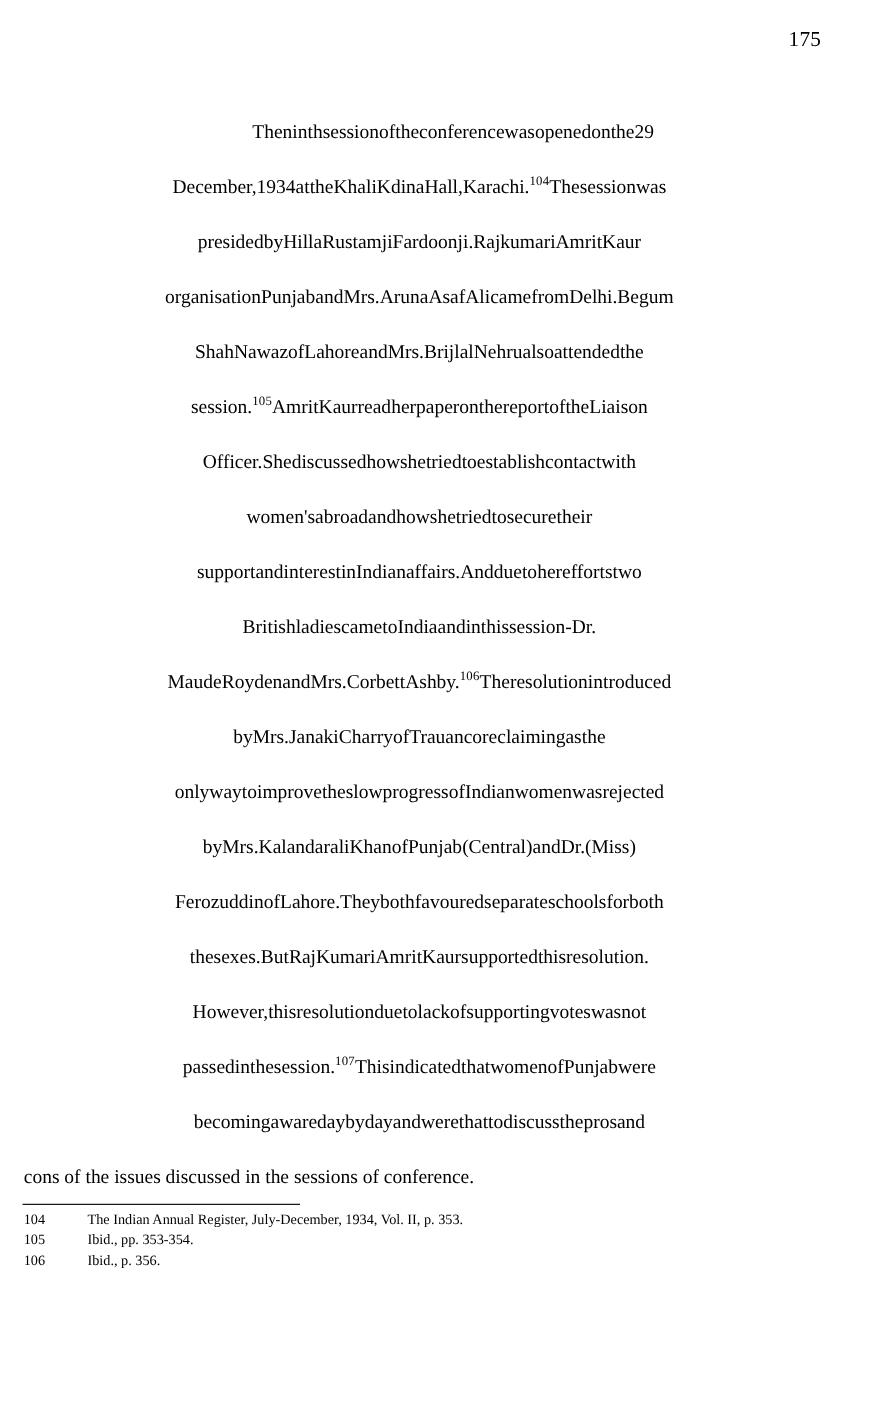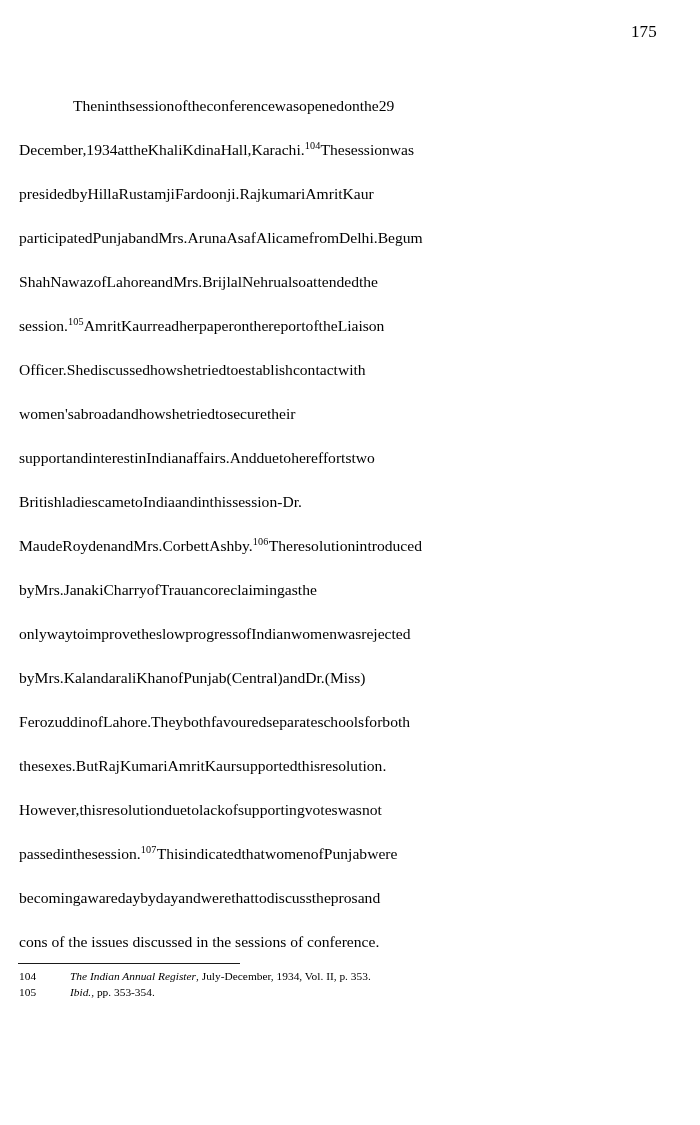--- a/index.html
+++ b/index.html
@@ -56,7 +56,7 @@
   .tline.just {
     display: flex;
     flex-direction: row;
-    justify-content: flex-start;
+    justify-content: center;
     white-space: normal;
   }
   .tline.just > .w {

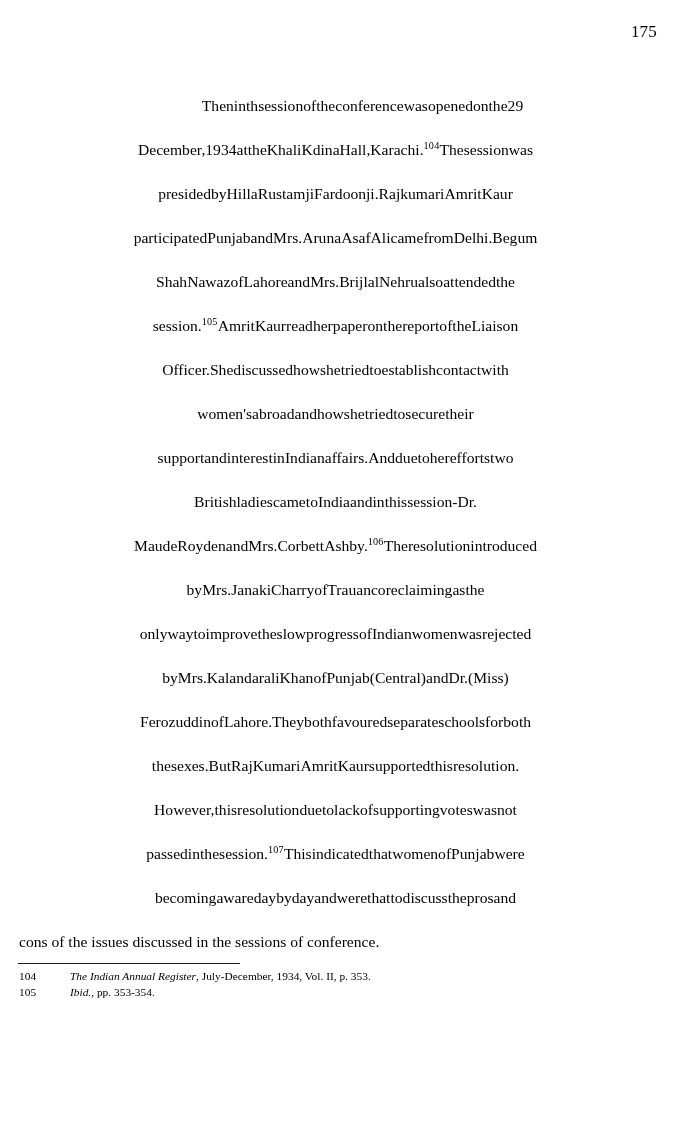--- a/index.html
+++ b/index.html
@@ -155,7 +155,7 @@
         <span class="w">Kaur</span>
       </div>
       <div class="tline just">
-        <span class="w">participated</span>
+        <span class="w">organisation</span>
         <span class="w">Punjab</span>
         <span class="w">and</span>
         <span class="w">Mrs.</span>

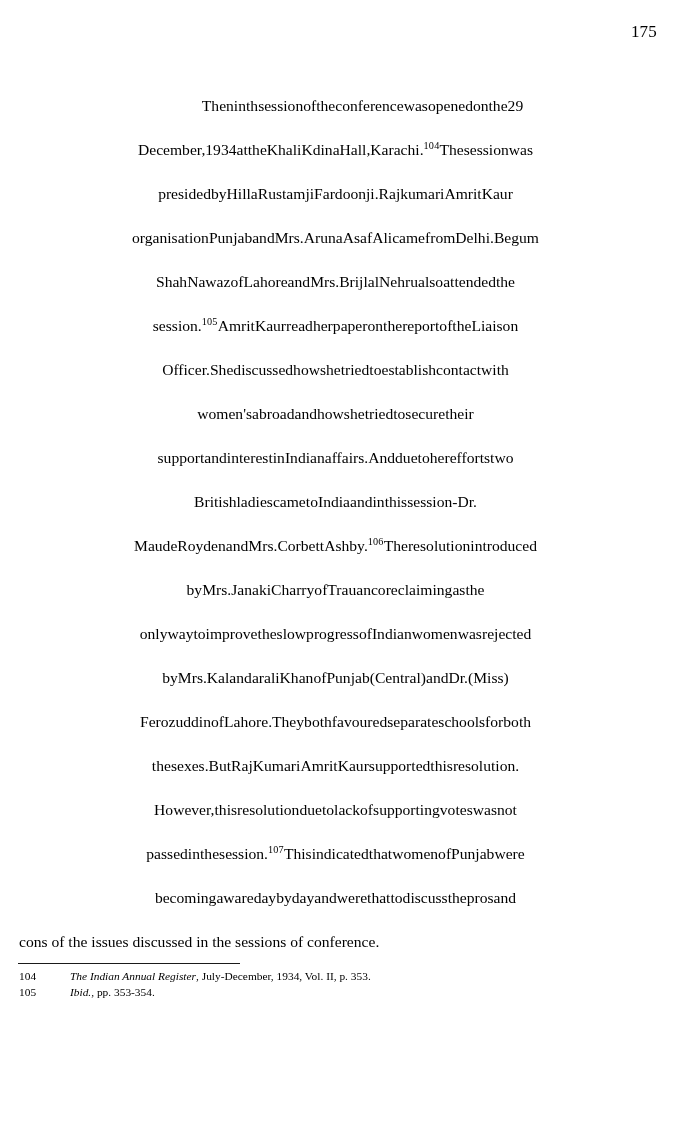--- a/index.html
+++ b/index.html
@@ -107,7 +107,7 @@
     display: inline-block;
     vertical-align: top;
   }
-  .it { font-style: italic; }
+  .it { }
 </style>
 </head>
 <body>

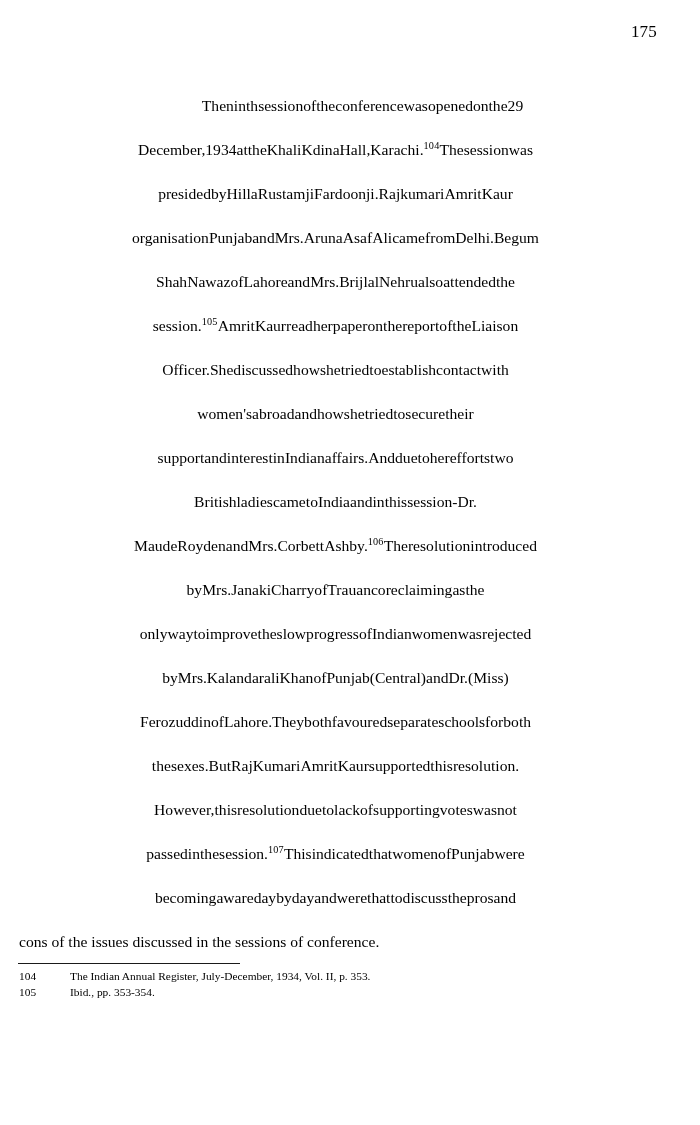--- a/index.html
+++ b/index.html
@@ -365,6 +365,7 @@
   <div class="footnotes" id="footnote-list">
       <div class="fn-row"><span class="fn-num">104</span><span class="fn-text"><span class="it">The Indian Annual Register</span><span>, July-December, 1934, Vol. II, p. 353.</span></span></div>
       <div class="fn-row"><span class="fn-num">105</span><span class="fn-text"><span class="it">Ibid.</span><span>, pp. 353-354.</span></span></div>
+      <div class="fn-row"><span class="fn-num">106</span><span class="fn-text"><span class="it">Ibid.</span><span>, p. 356.</span></span></div>
     </div>
 
 </div>

